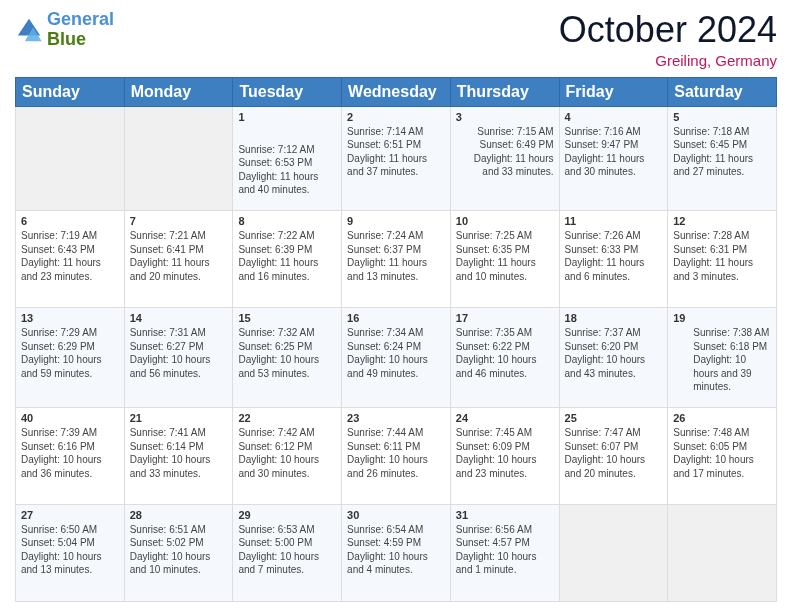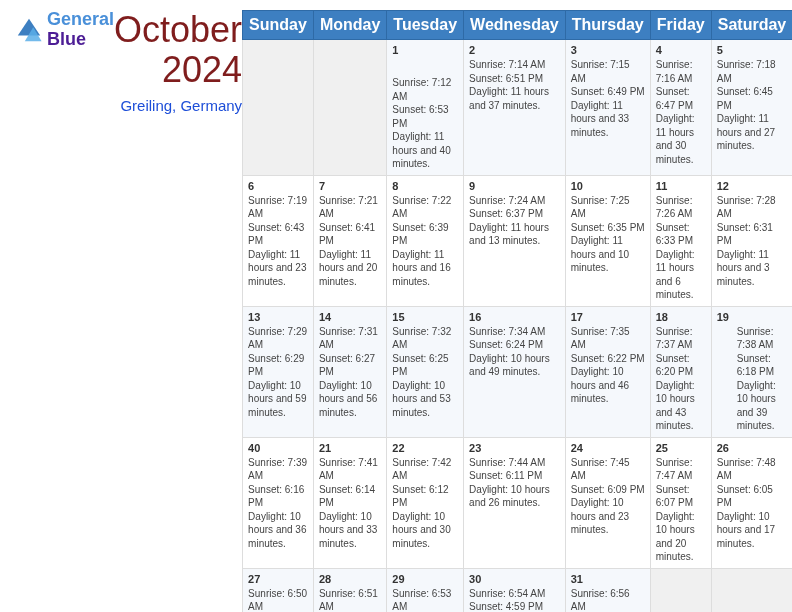--- a/index.html
+++ b/index.html
@@ -15,7 +15,7 @@
       height: 612px;
       padding: 10px 15px;
       display: flex;
-      flex-direction: row;
+      flex-direction: column;
     }
     .header {
       display: flex;

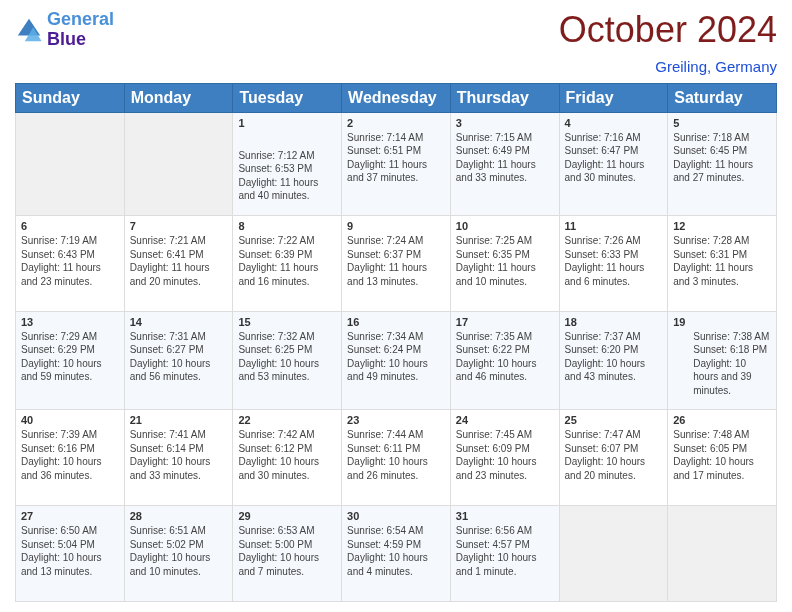--- a/index.html
+++ b/index.html
@@ -111,7 +111,7 @@
       </svg>
       <div class="logo-text">
         <div><span>General</span></div>
-        <div><span style="color:#4c1d95">Blue</span></div>
+        <div><span style="color:#4d7c0f">Blue</span></div>
       </div>
     </div>
     <div class="title-section">

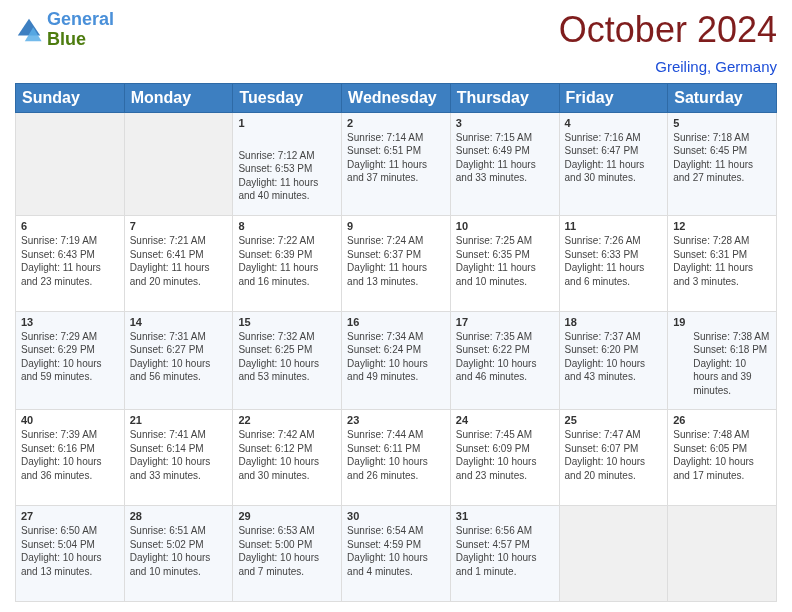--- a/index.html
+++ b/index.html
@@ -47,7 +47,7 @@
     .month-title {
       font-size: 36px;
       font-weight: normal;
-      color: #7f1d1d;
+      color: #0f172a;
       line-height: 1.1;
     }
     .location {

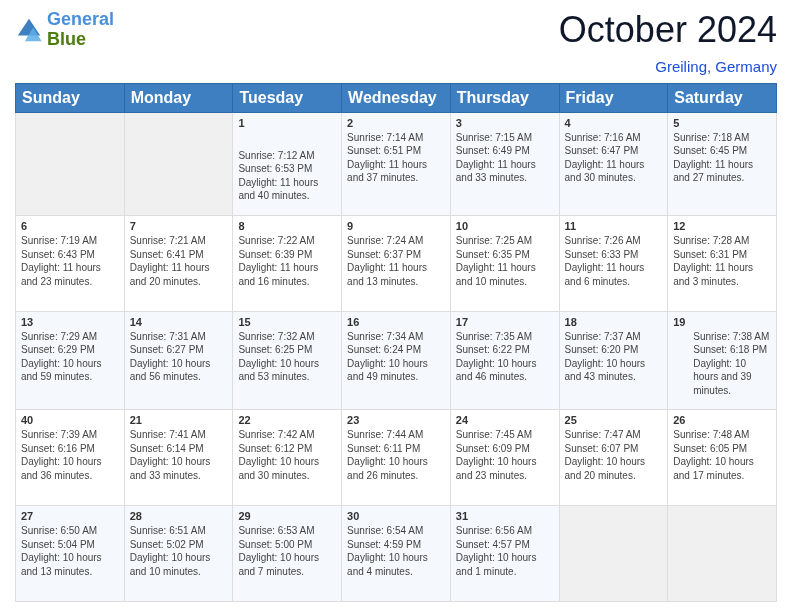--- a/index.html
+++ b/index.html
@@ -52,8 +52,8 @@
     }
     .location {
       font-size: 15px;
-      color: #1d4ed8;
-      margin-top: 8px;
+      color: #be185d;
+      margin-top: 2px;
     }
     .calendar {
       width: 100%;

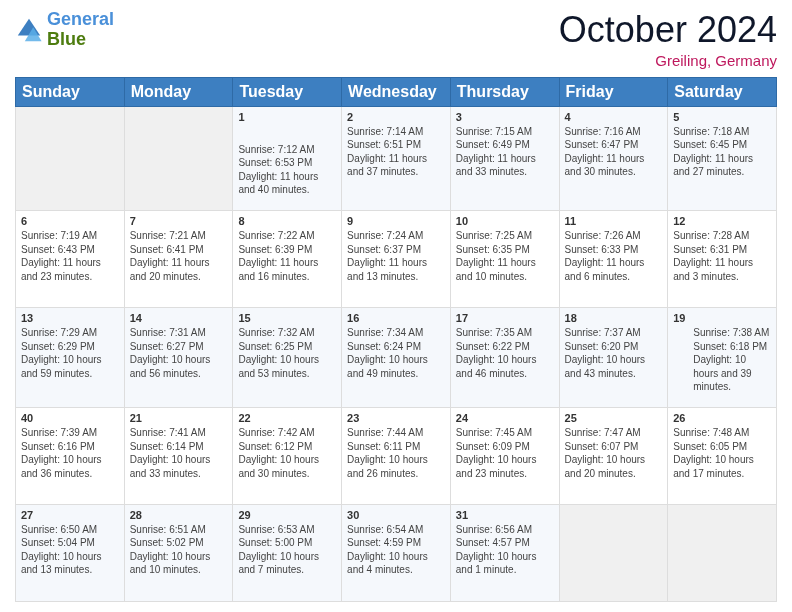--- a/index.html
+++ b/index.html
@@ -150,7 +150,7 @@
           </td>
           <td>
             <div class="day-number">3</div>
-            <div class="day-info" style="white-space: pre-line;">Sunrise: 7:15 AM
+            <div class="day-info" style="white-space: pre-line; text-align: right;">Sunrise: 7:15 AM
 Sunset: 6:49 PM
 Daylight: 11 hours and 33 minutes.</div>
           </td>

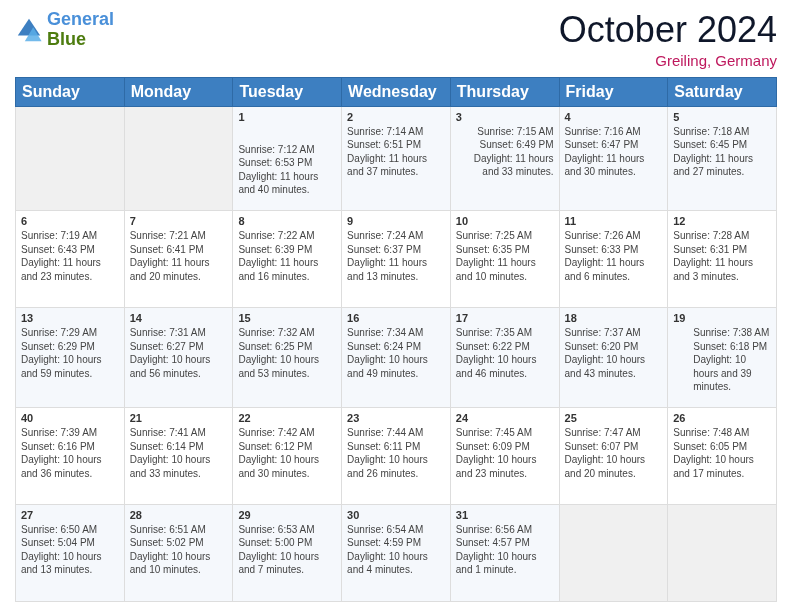--- a/index.html
+++ b/index.html
@@ -157,7 +157,7 @@
           <td>
             <div class="day-number">4</div>
             <div class="day-info" style="white-space: pre-line;">Sunrise: 7:16 AM
-Sunset: 6:47 PM
+Sunset: 9:47 PM
 Daylight: 11 hours and 30 minutes.</div>
           </td>
           <td>

